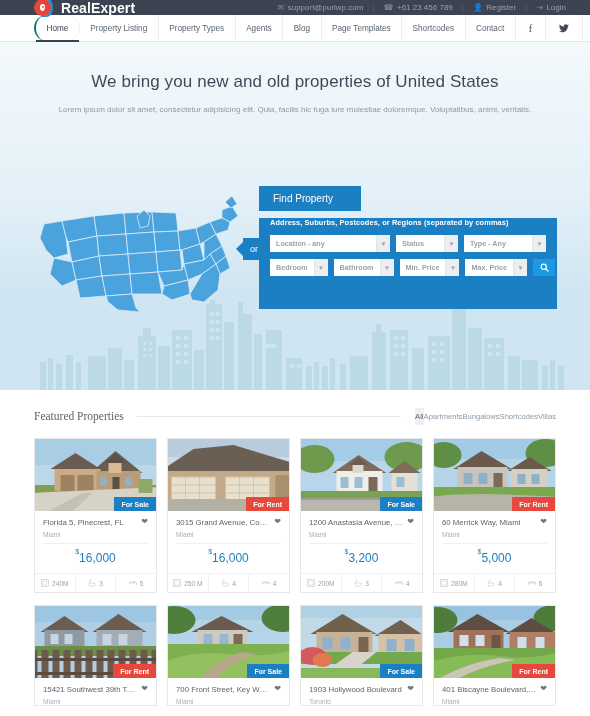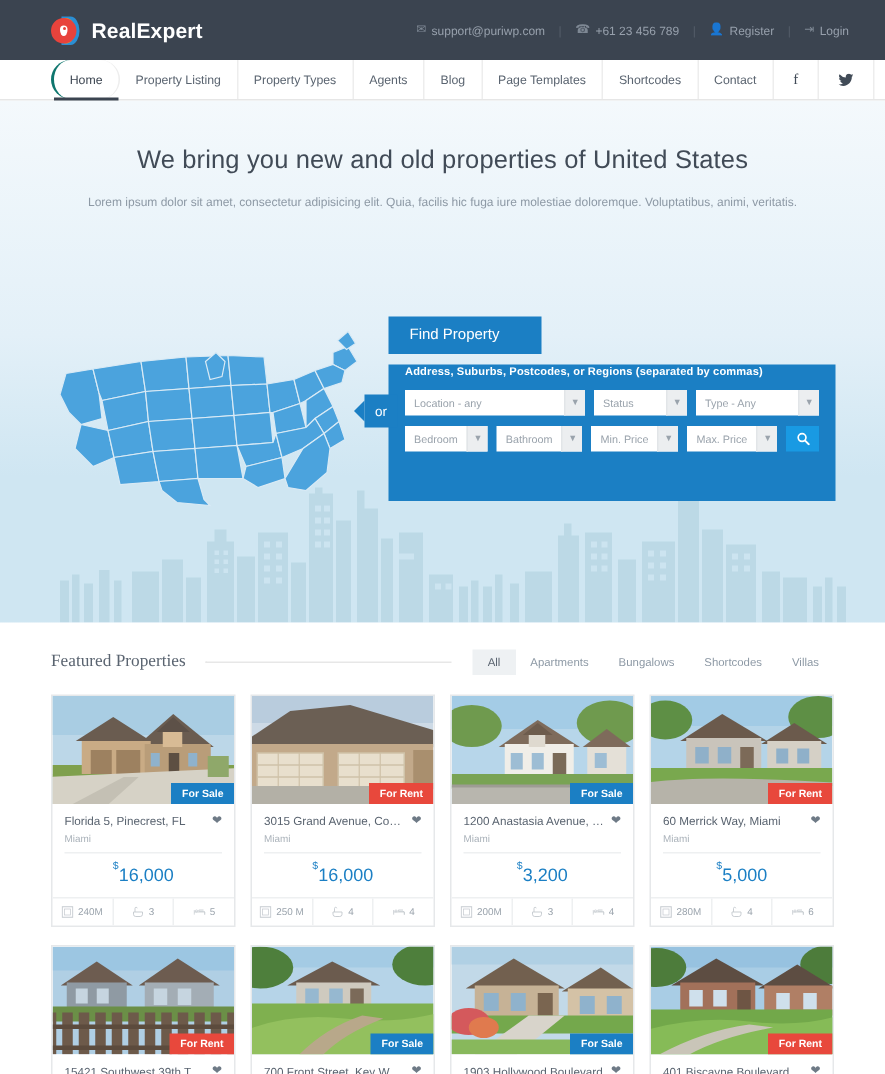--- a/index.html
+++ b/index.html
@@ -14,7 +14,7 @@
 
   
   .topbar {
-    height: 40px;
+    height: 15px;
     background: #3b4450;
     display: flex;
     align-items: center;

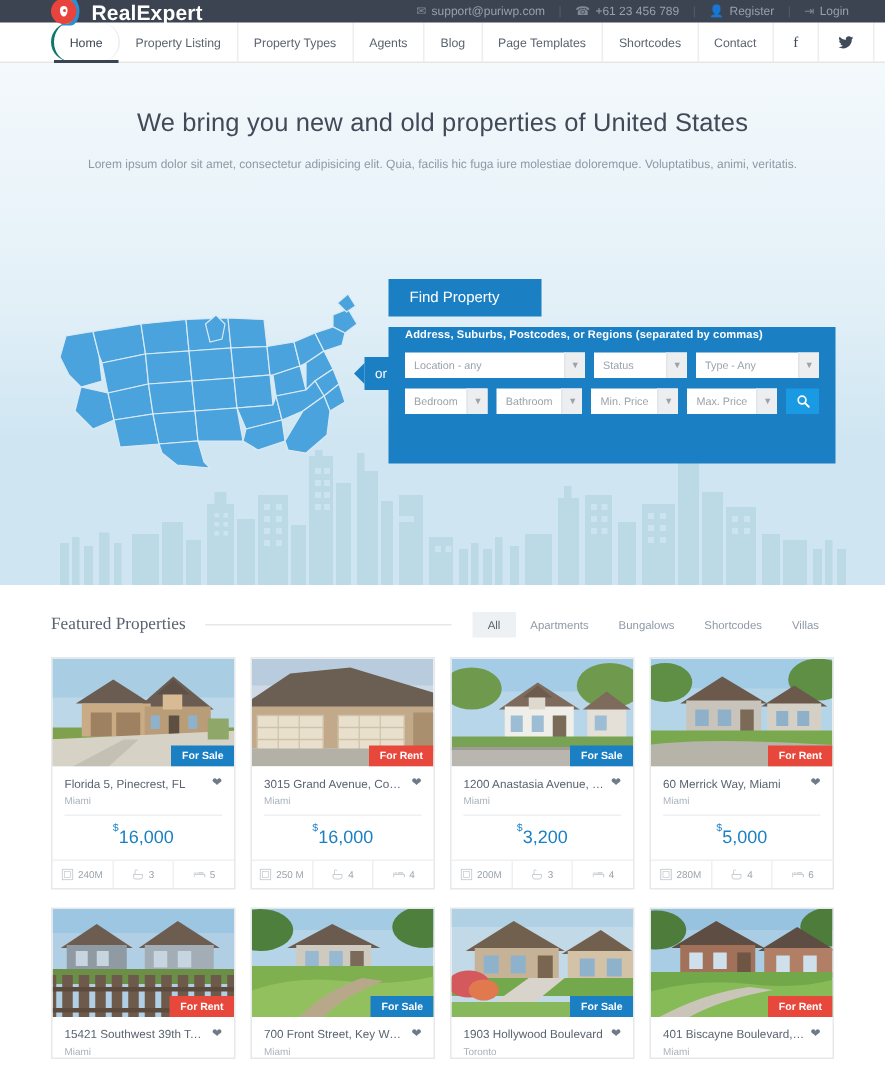--- a/index.html
+++ b/index.html
@@ -170,7 +170,7 @@
     color: #ffffff; font-size: 7.4px; font-weight: bold;
     margin-bottom: 8px; letter-spacing: .1px;
   }
-  .find-row { display: flex; gap: 6px; margin-bottom: 7px; }
+  .find-row { display: flex; gap: 6px; margin-bottom: 7px; font-weight: bold; }
   .sel {
     background: #fff;
     height: 17px;

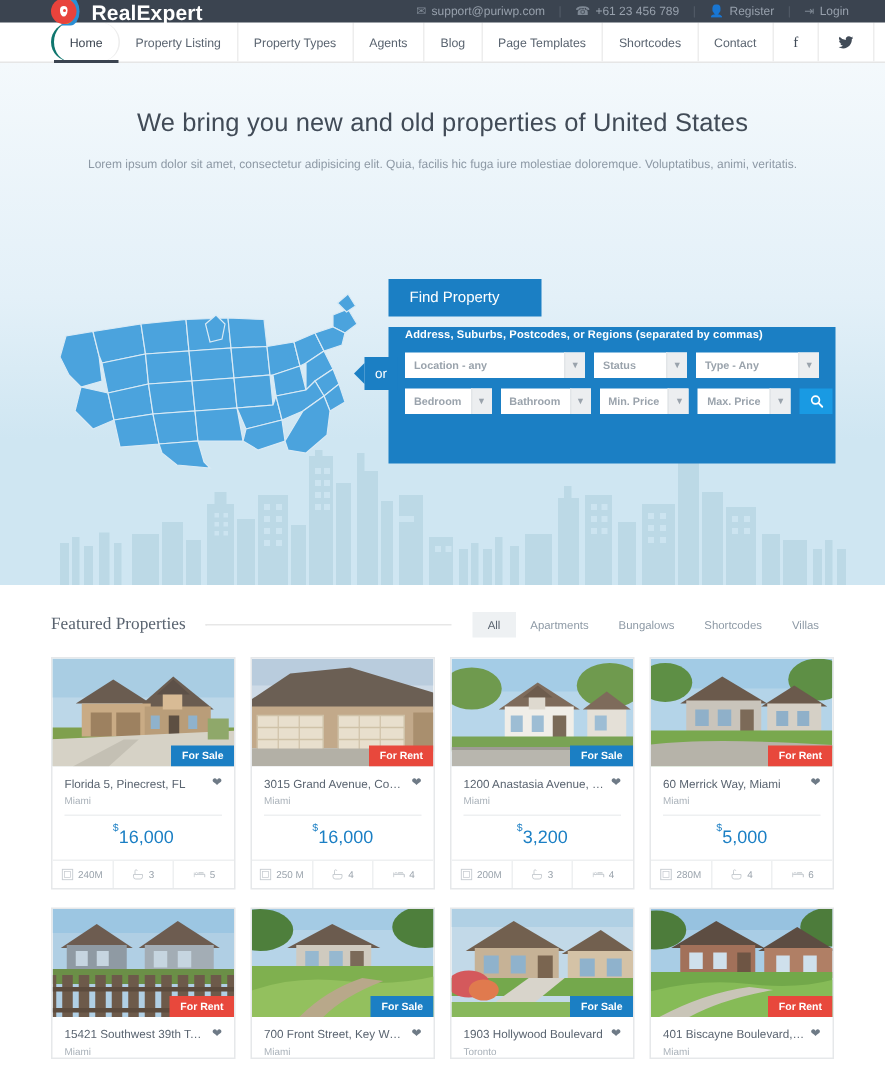--- a/index.html
+++ b/index.html
@@ -212,7 +212,7 @@
   .feat-rule { flex: 1; height: 1px; background: #e7e7e7; margin-right: 14px; border-left: 1px solid #e7e7e7; }
   .feat-tabs { display: flex; gap: 0; align-items: center; }
   .feat-tab {
-    font-size: 7.6px; color: #8d99a5; padding: 4px 10px; cursor: pointer;
+    font-size: 7.6px; color: #8d99a5; padding: 4px 0; cursor: pointer;
     white-space: nowrap;
   }
   .feat-tab.active { background: #eef1f3; color: #5a6470; }

